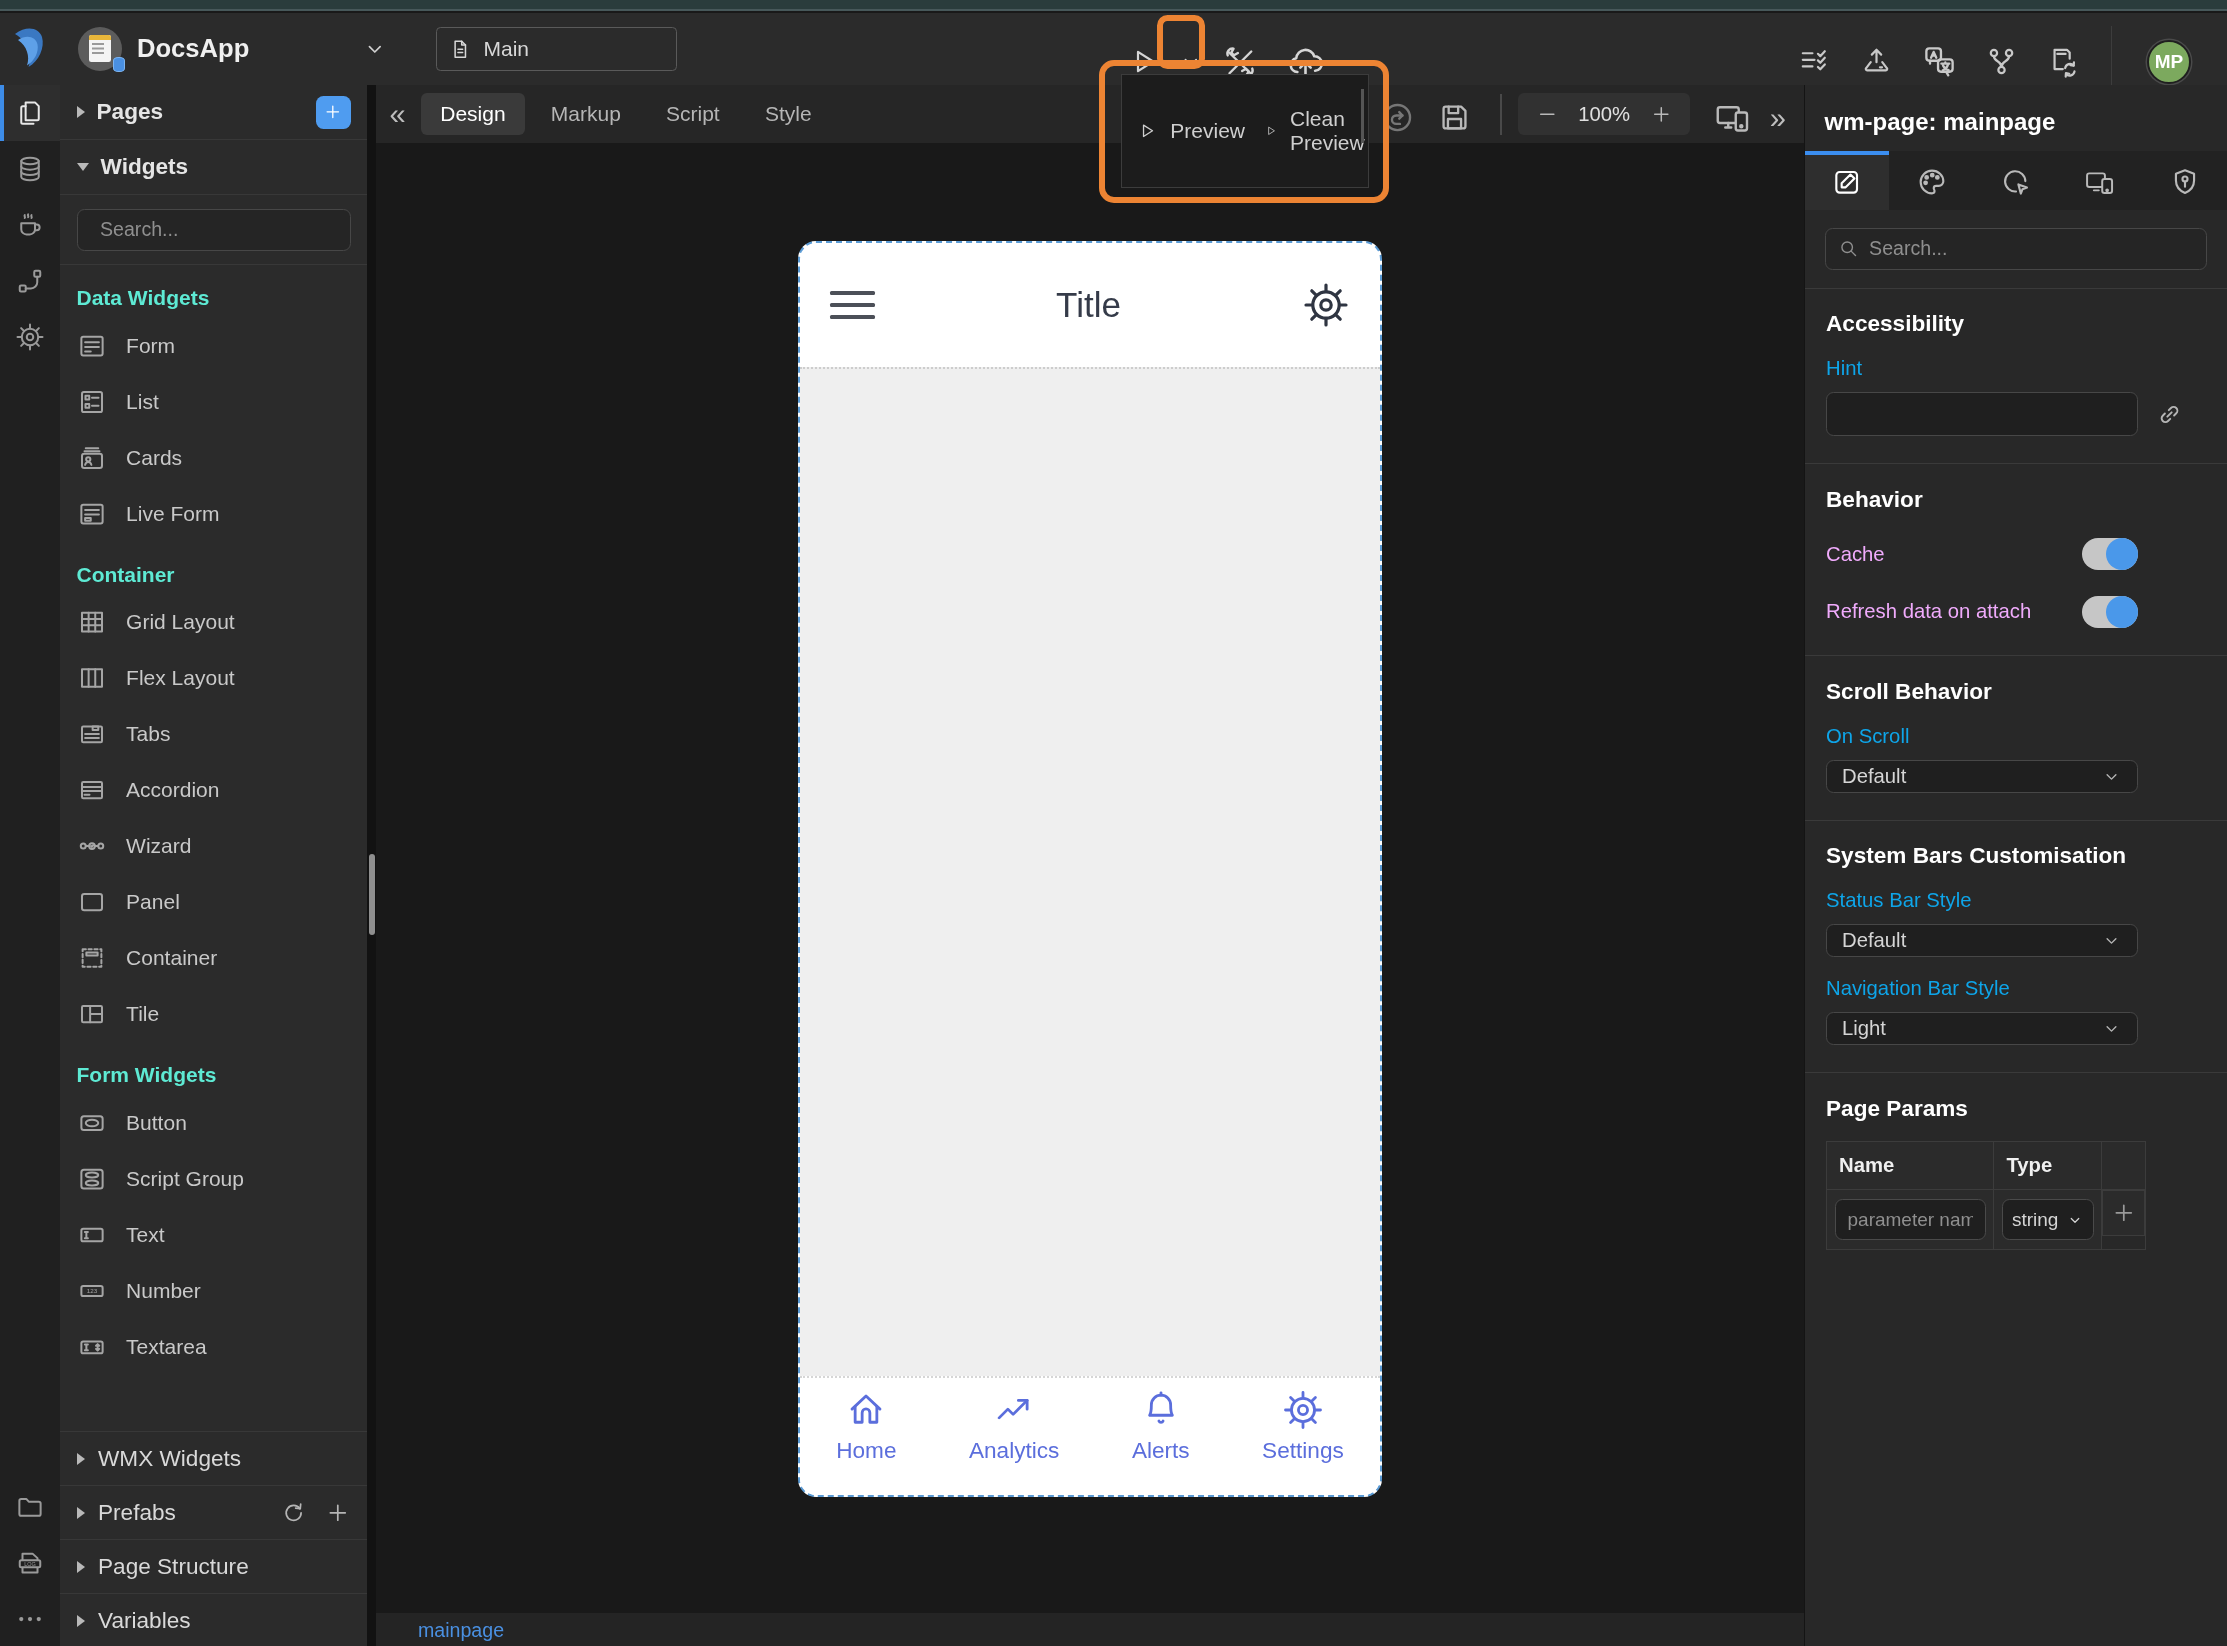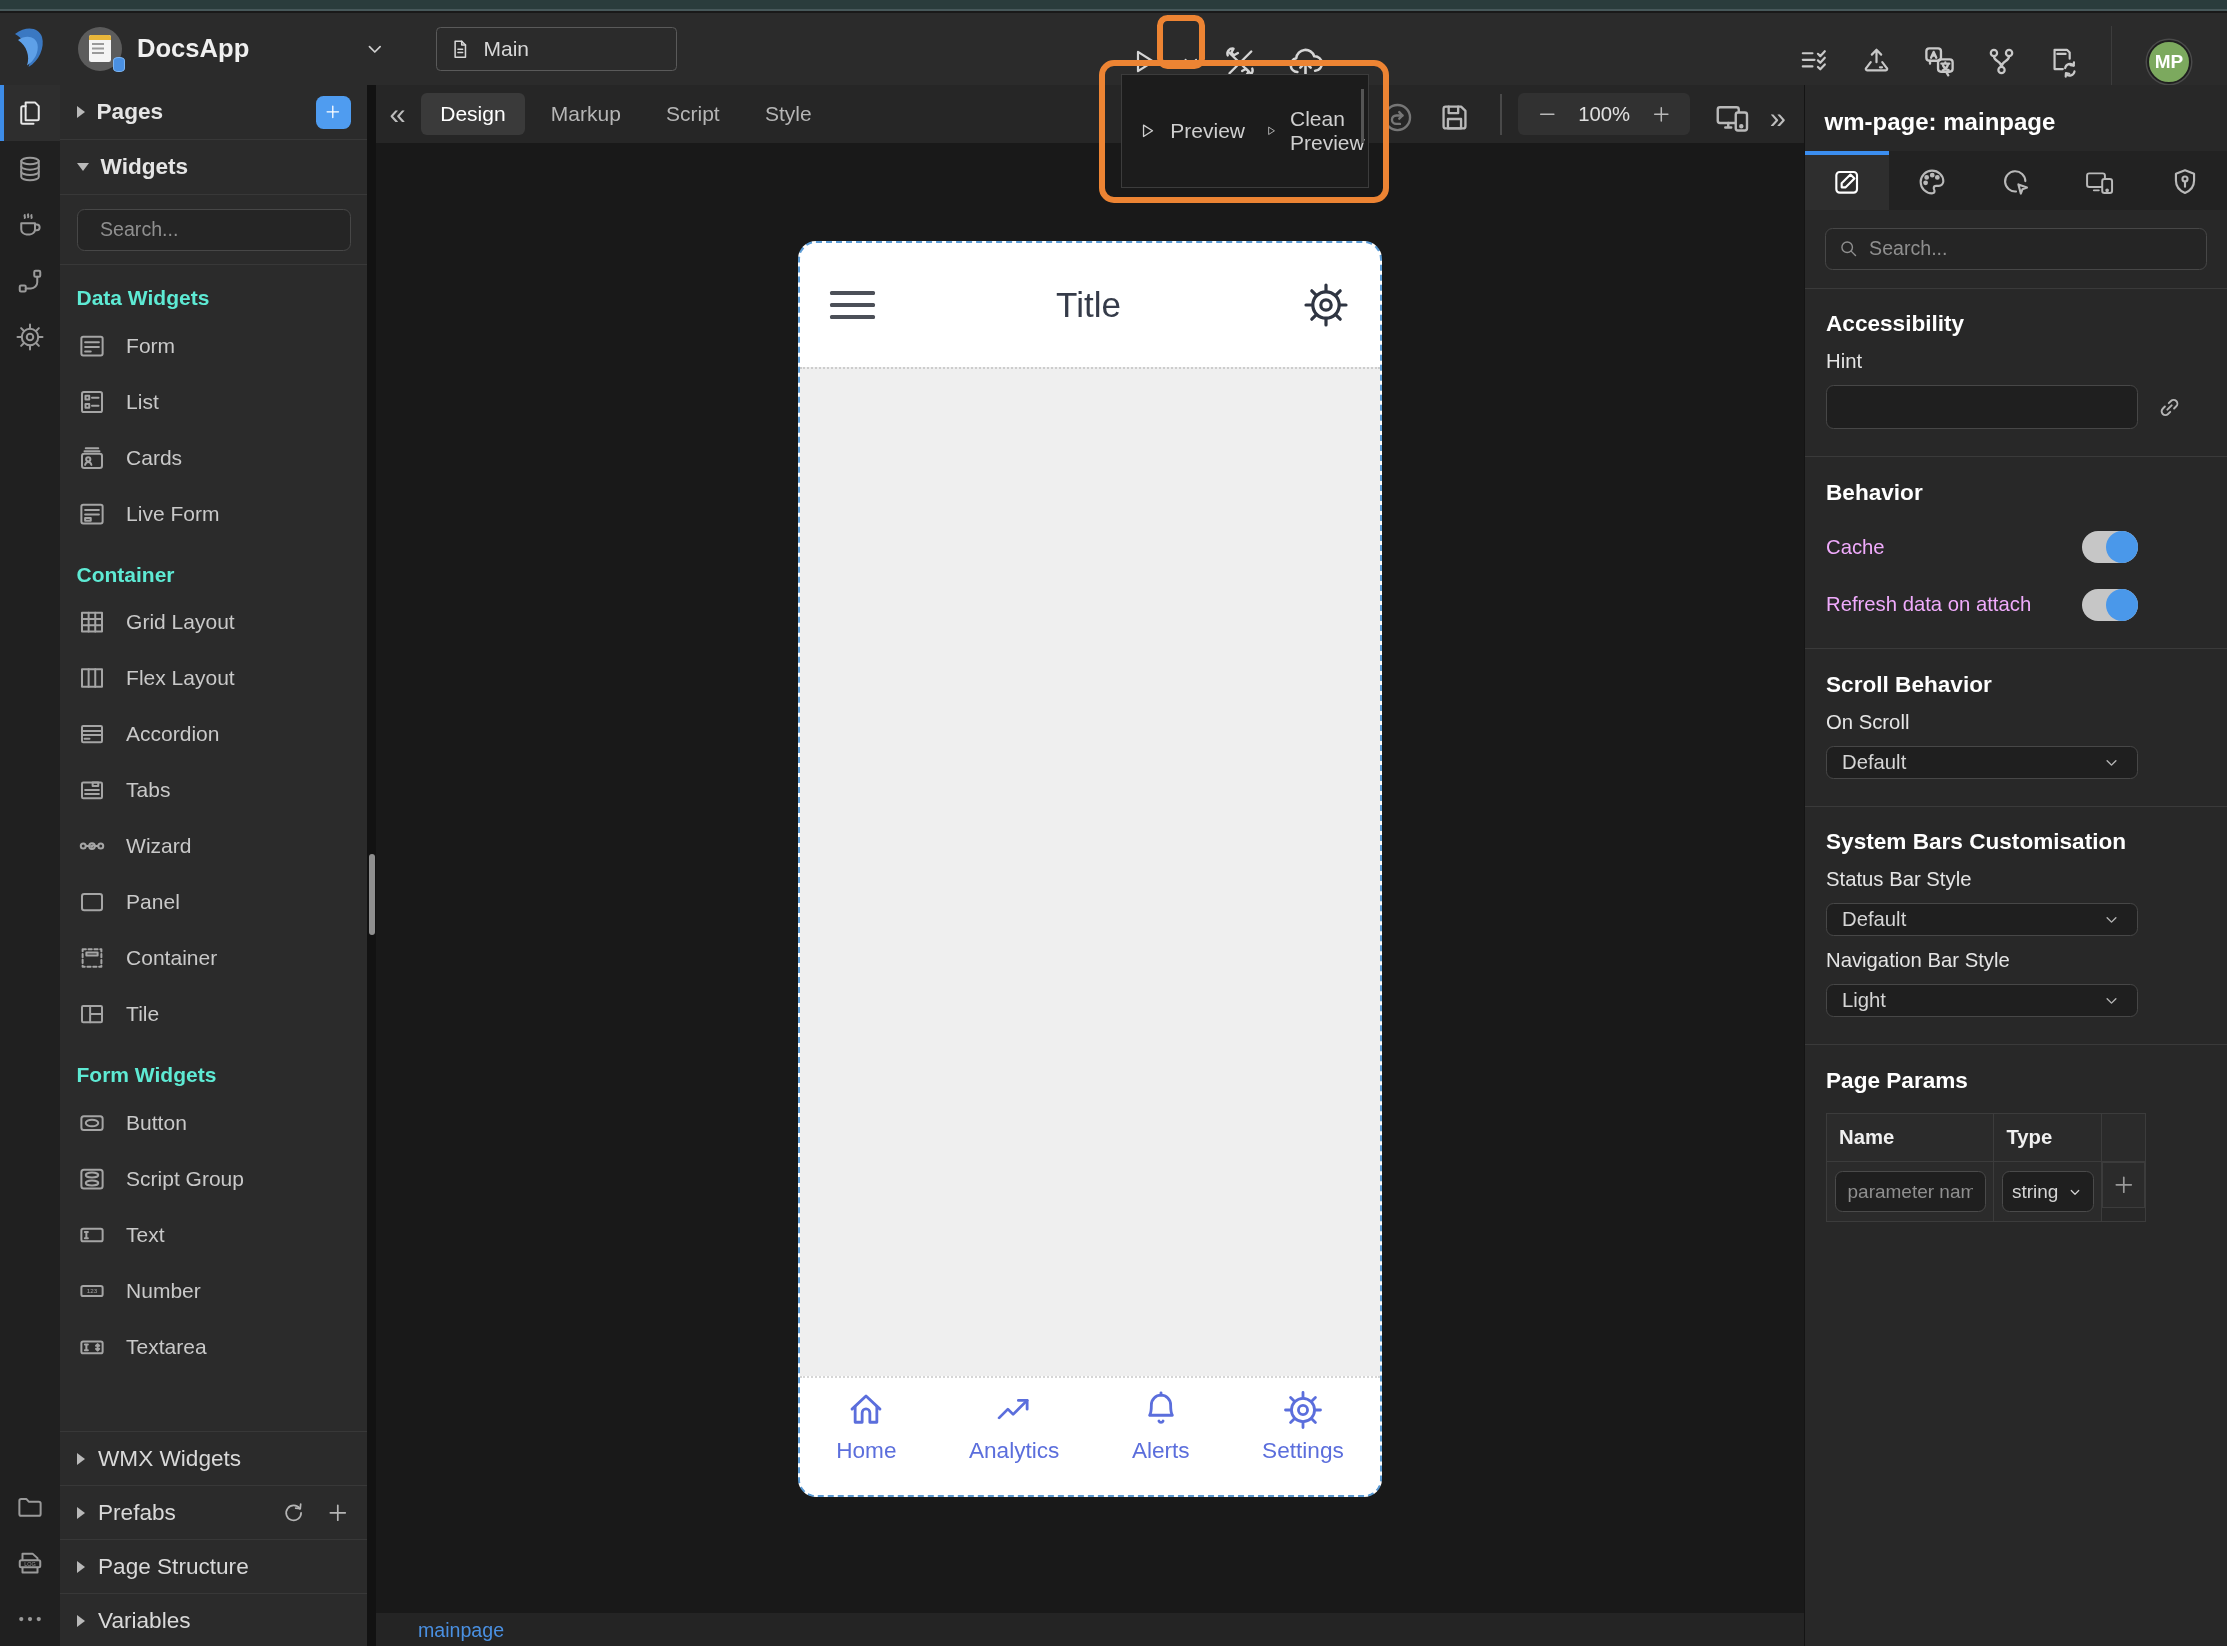--- a/index.html
+++ b/index.html
@@ -109,7 +109,7 @@
   .rp-search-wrap { padding:18px 19.6px; flex:0 0 auto; }
   .rp-section { border-top:1.5px solid #3a3a3a; padding:22.6px 21px 27px; flex:0 0 auto; }
   .rp-sec-title { font-size:22.6px; font-weight:700; color:#fff; }
-  .rp-label { font-size:20.3px; color:#e5e5e5; margin-top:13px; }
+  .rp-label { font-size:20.3px; color:#0ea5e9; margin-top:20px; }
   .rp-field-row { display:flex; align-items:center; gap:16.5px; margin-top:12px; }
   .rp-input { width:312px; height:44px; background:#1f1f1f; border:1.5px solid #474747; border-radius:7.5px; color:#d5d5d5; font-size:20.3px; font-family:inherit; padding:0 13.5px; outline:none; }
   .rp-input::placeholder { color:#8f8f8f; }

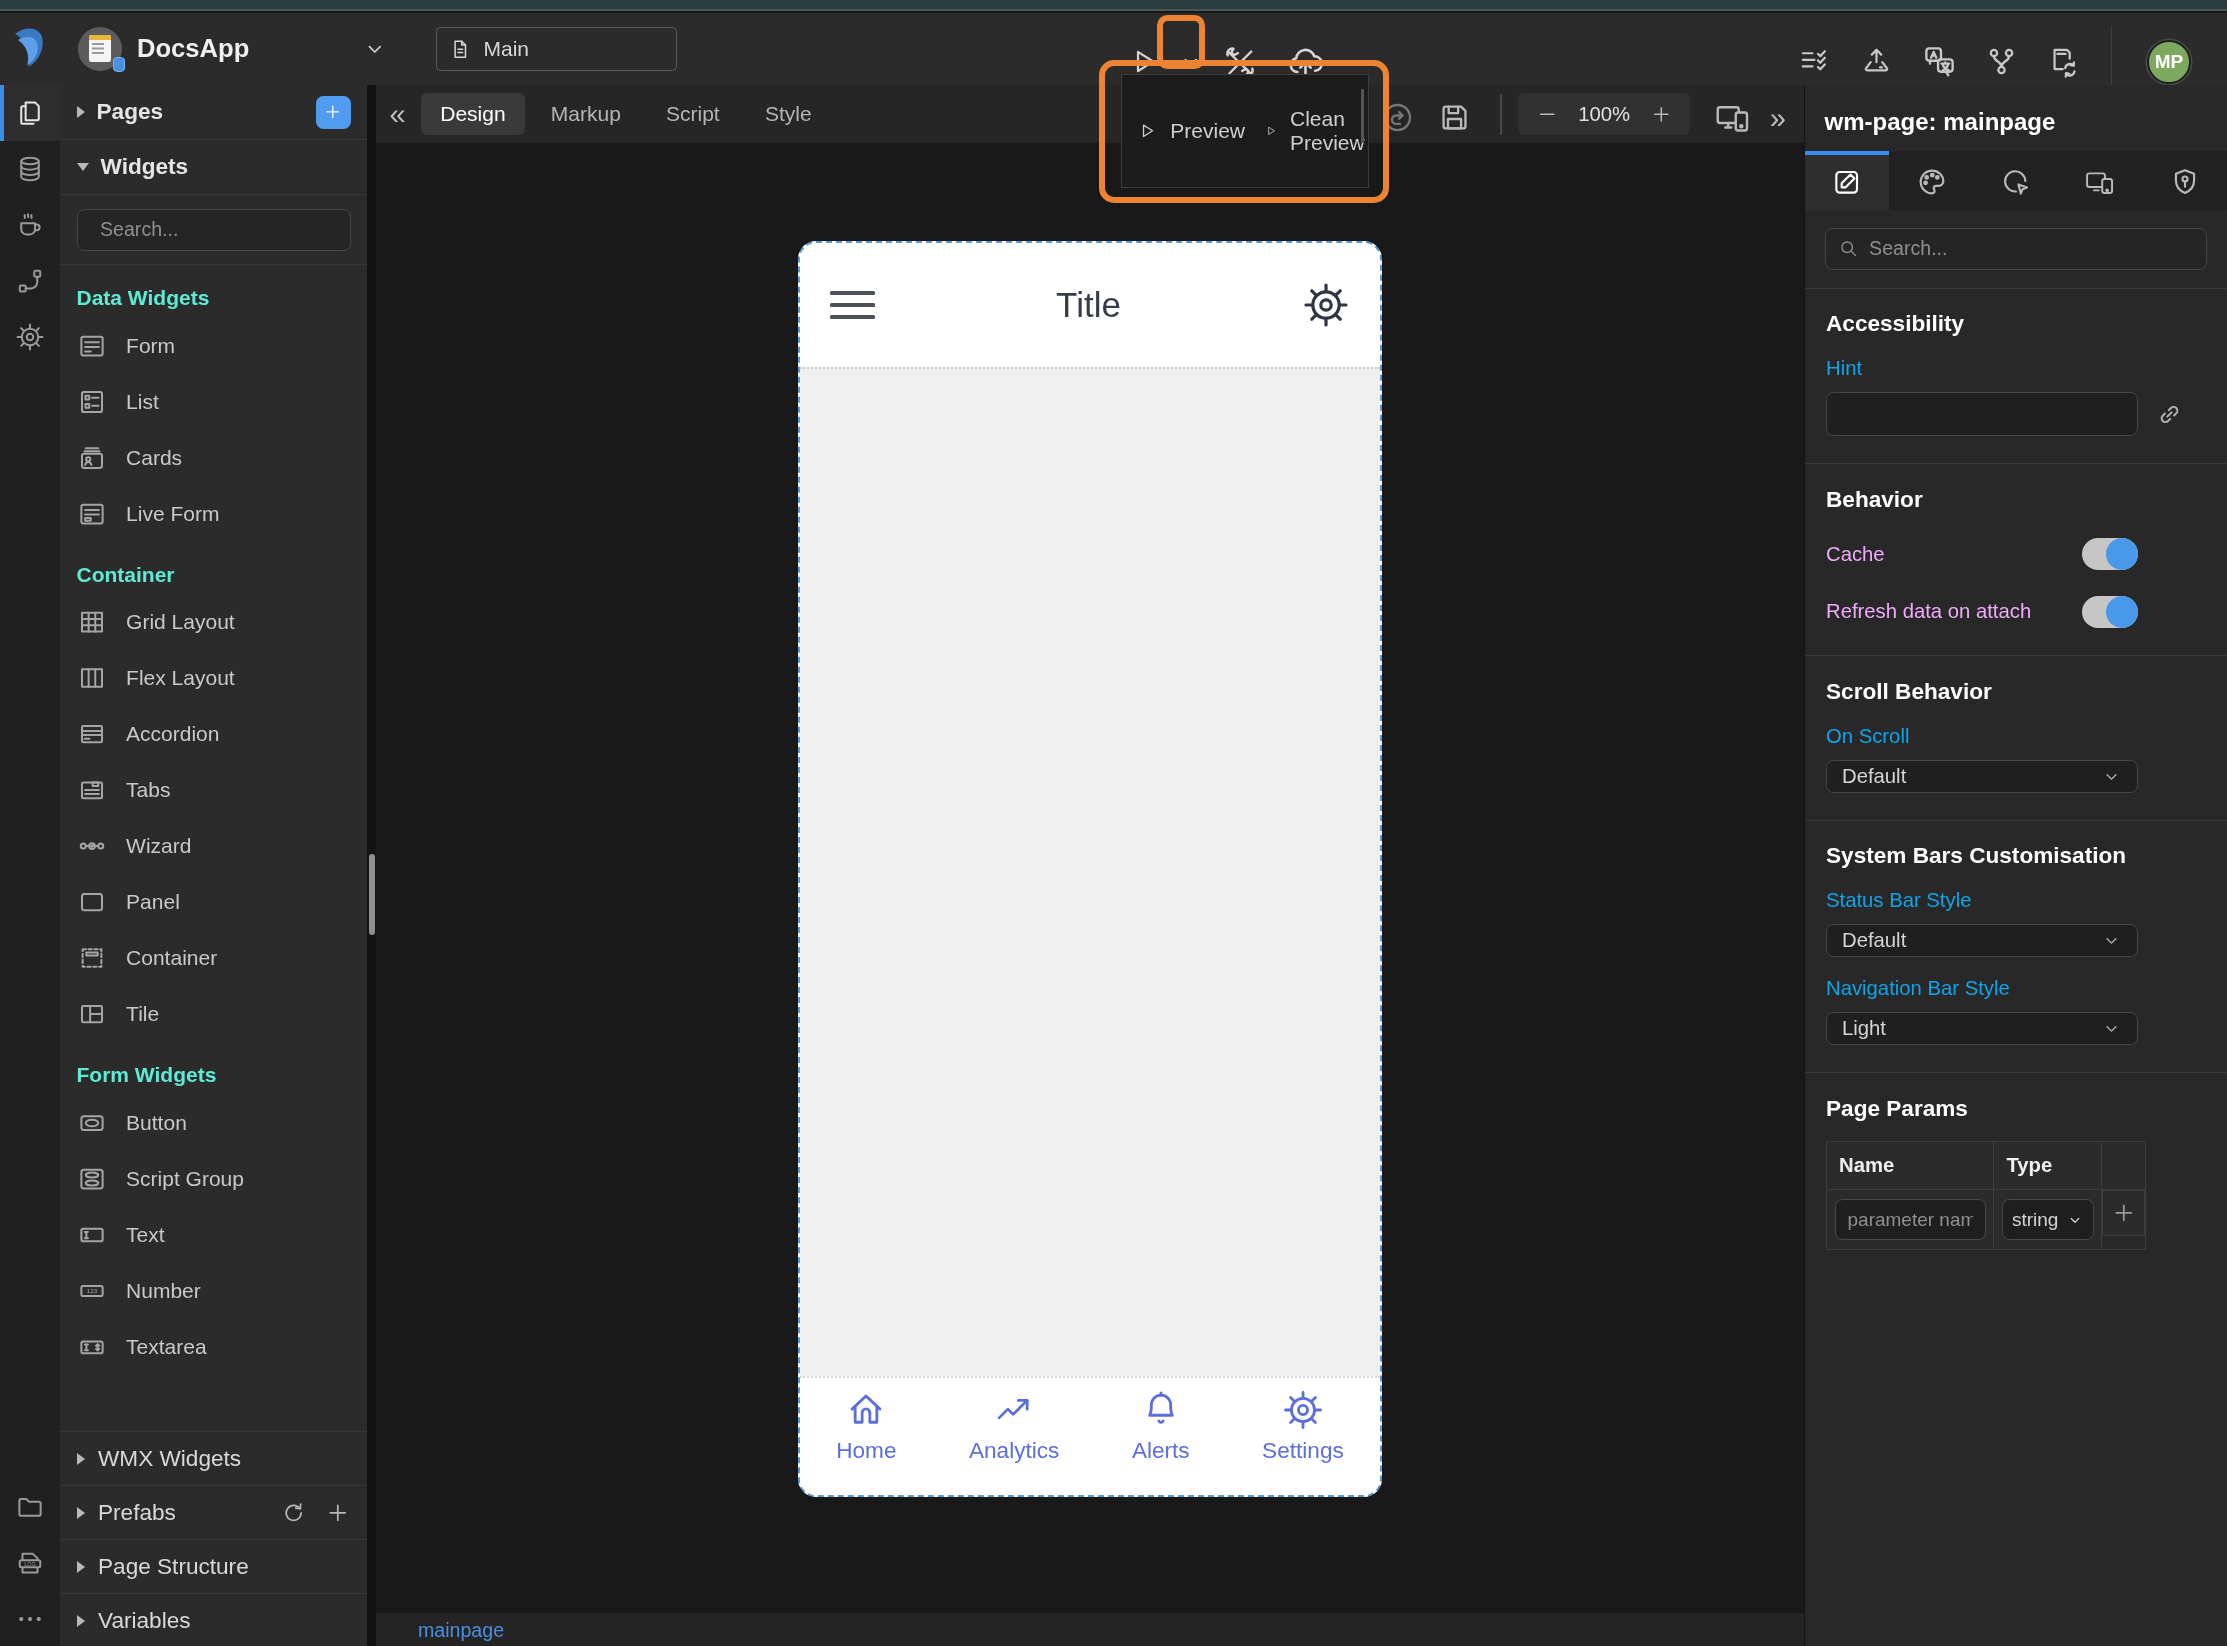--- a/index.html
+++ b/index.html
@@ -375,18 +375,18 @@
       </div>
       <div class="w-item">
         <svg class="ic" viewBox="0 0 24 24">
-            <rect x="4" y="5.5" width="16" height="13" rx="1"></rect>
-            <path d="M4 9.5h16M4 12.7h16M6 15.8h4"></path>
-          </svg>
-        <span>Accordion</span>
-      </div>
-      <div class="w-item">
-        <svg class="ic" viewBox="0 0 24 24">
             <rect x="4" y="6" width="16" height="12.5" rx="1"></rect>
             <rect x="12.5" y="6" width="4.5" height="2.8"></rect>
             <path d="M6.5 12h11M6.5 15.2h11"></path>
           </svg>
         <span>Tabs</span>
+      </div>
+      <div class="w-item">
+        <svg class="ic" viewBox="0 0 24 24">
+            <rect x="4" y="5.5" width="16" height="13" rx="1"></rect>
+            <path d="M4 9.5h16M4 12.7h16M6 15.8h4"></path>
+          </svg>
+        <span>Accordion</span>
       </div>
       <div class="w-item">
         <svg class="ic" viewBox="0 0 24 24">

